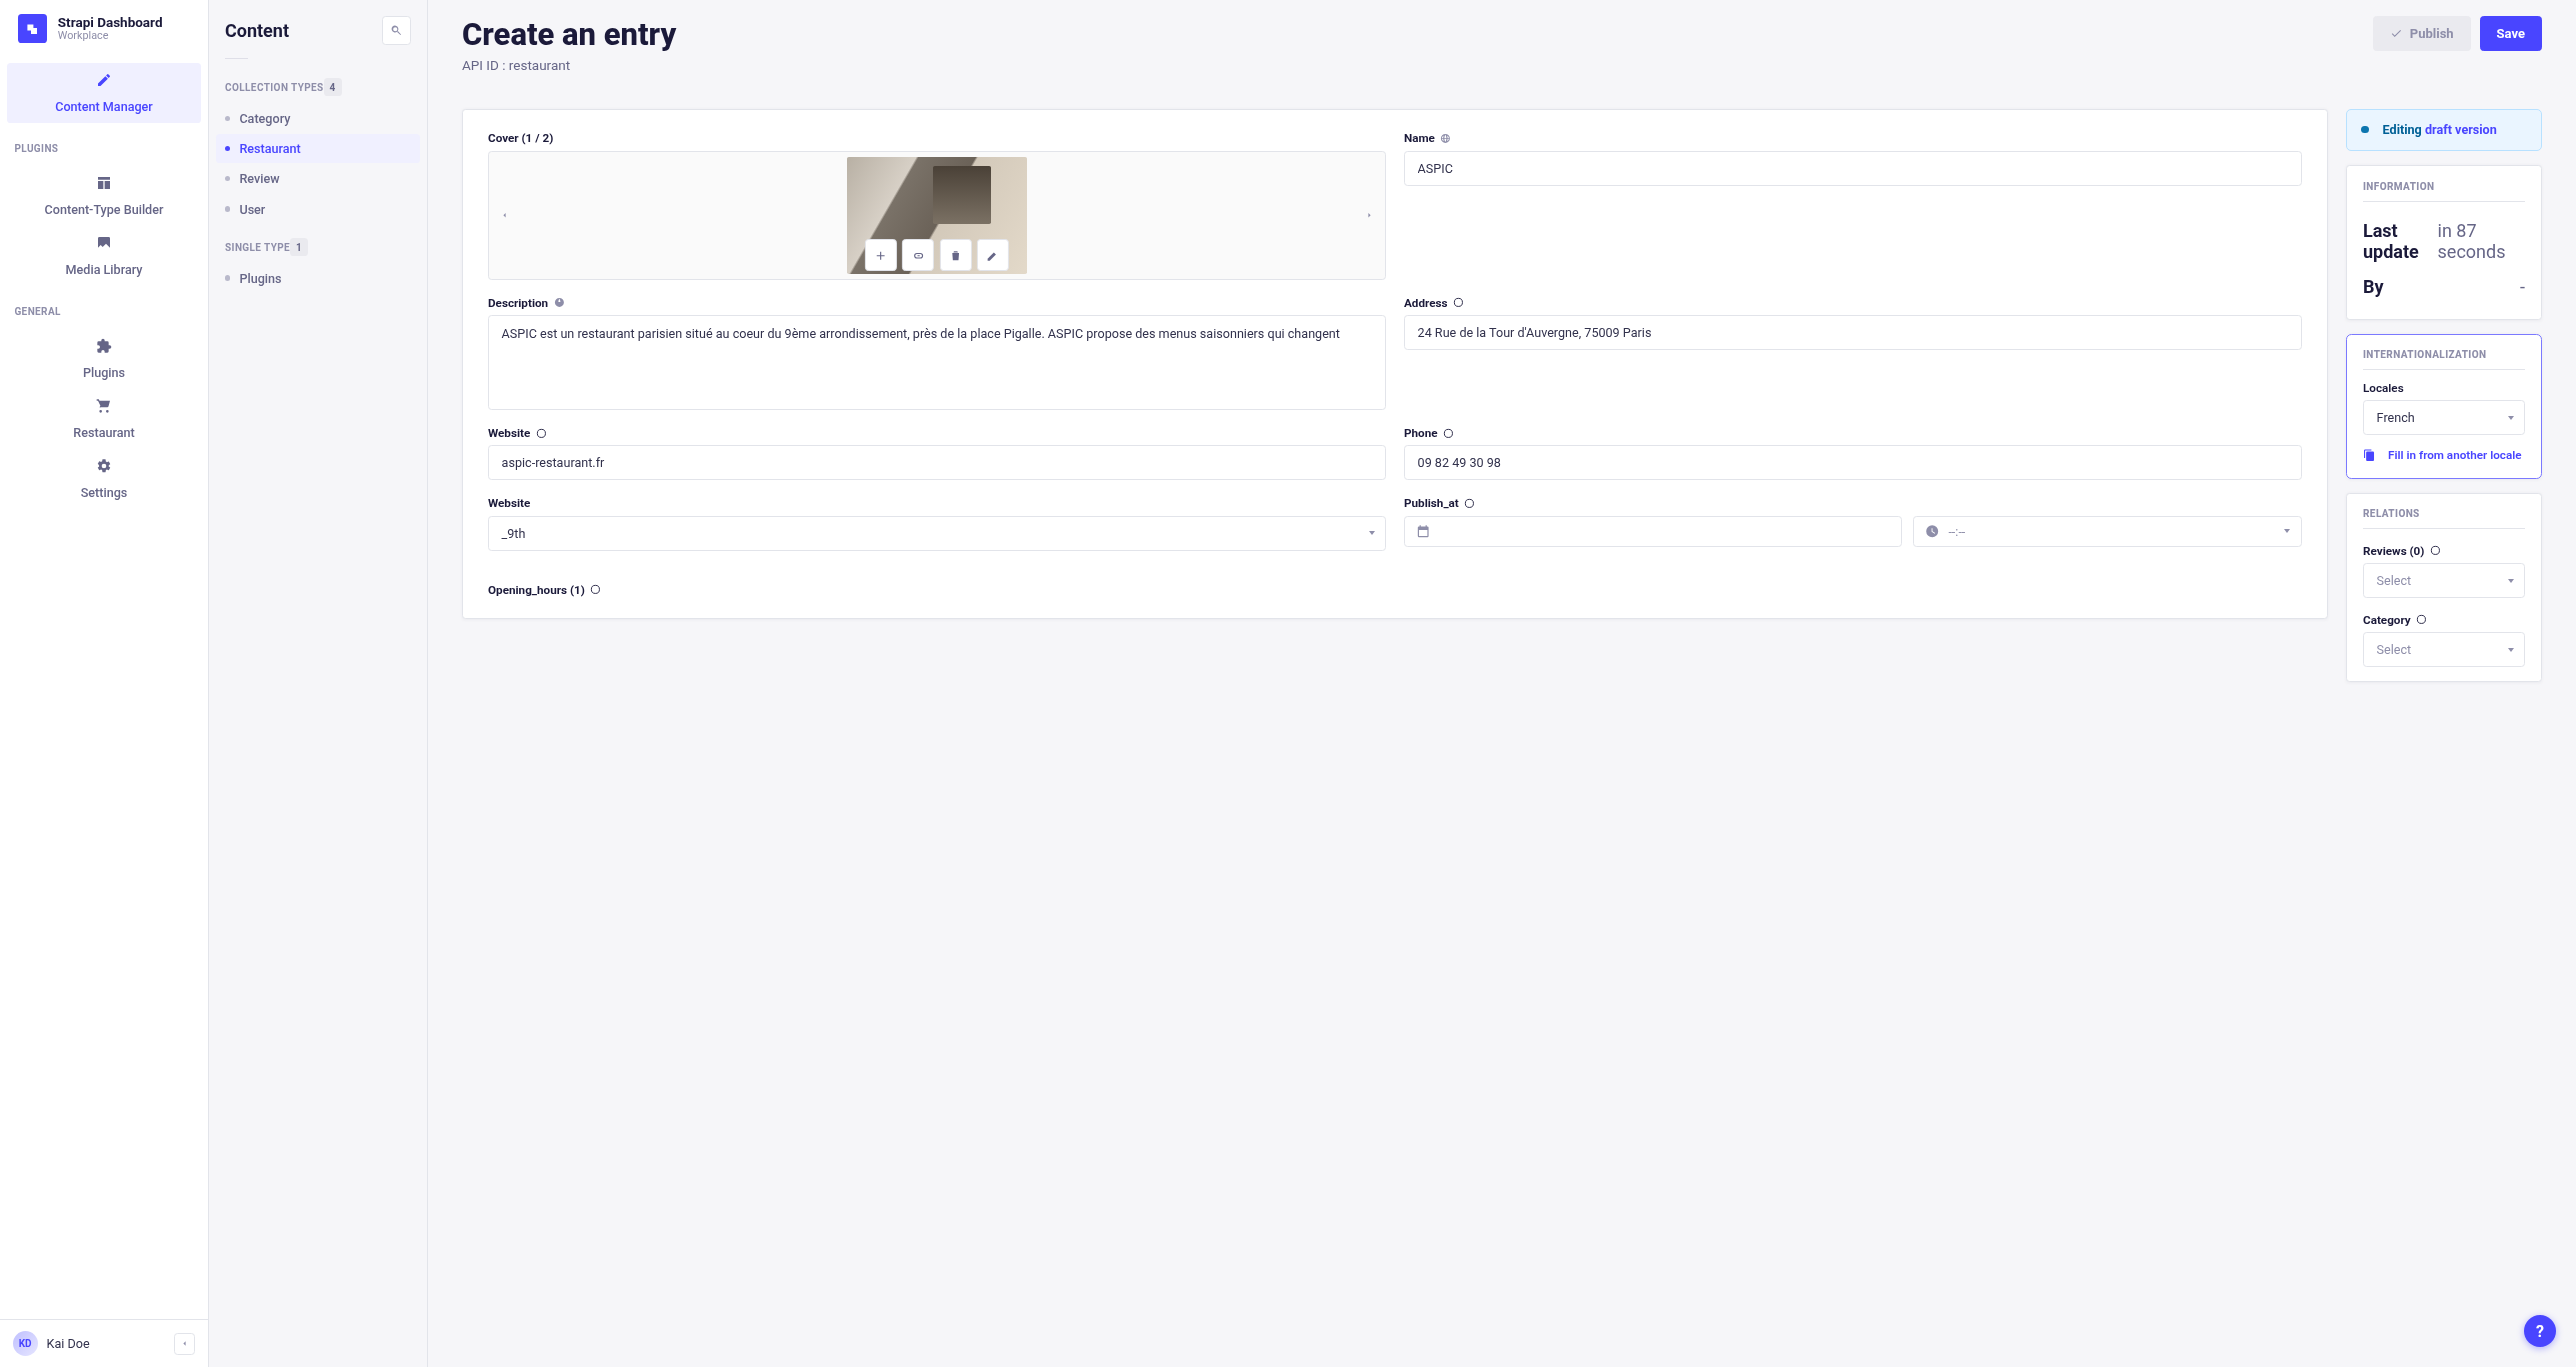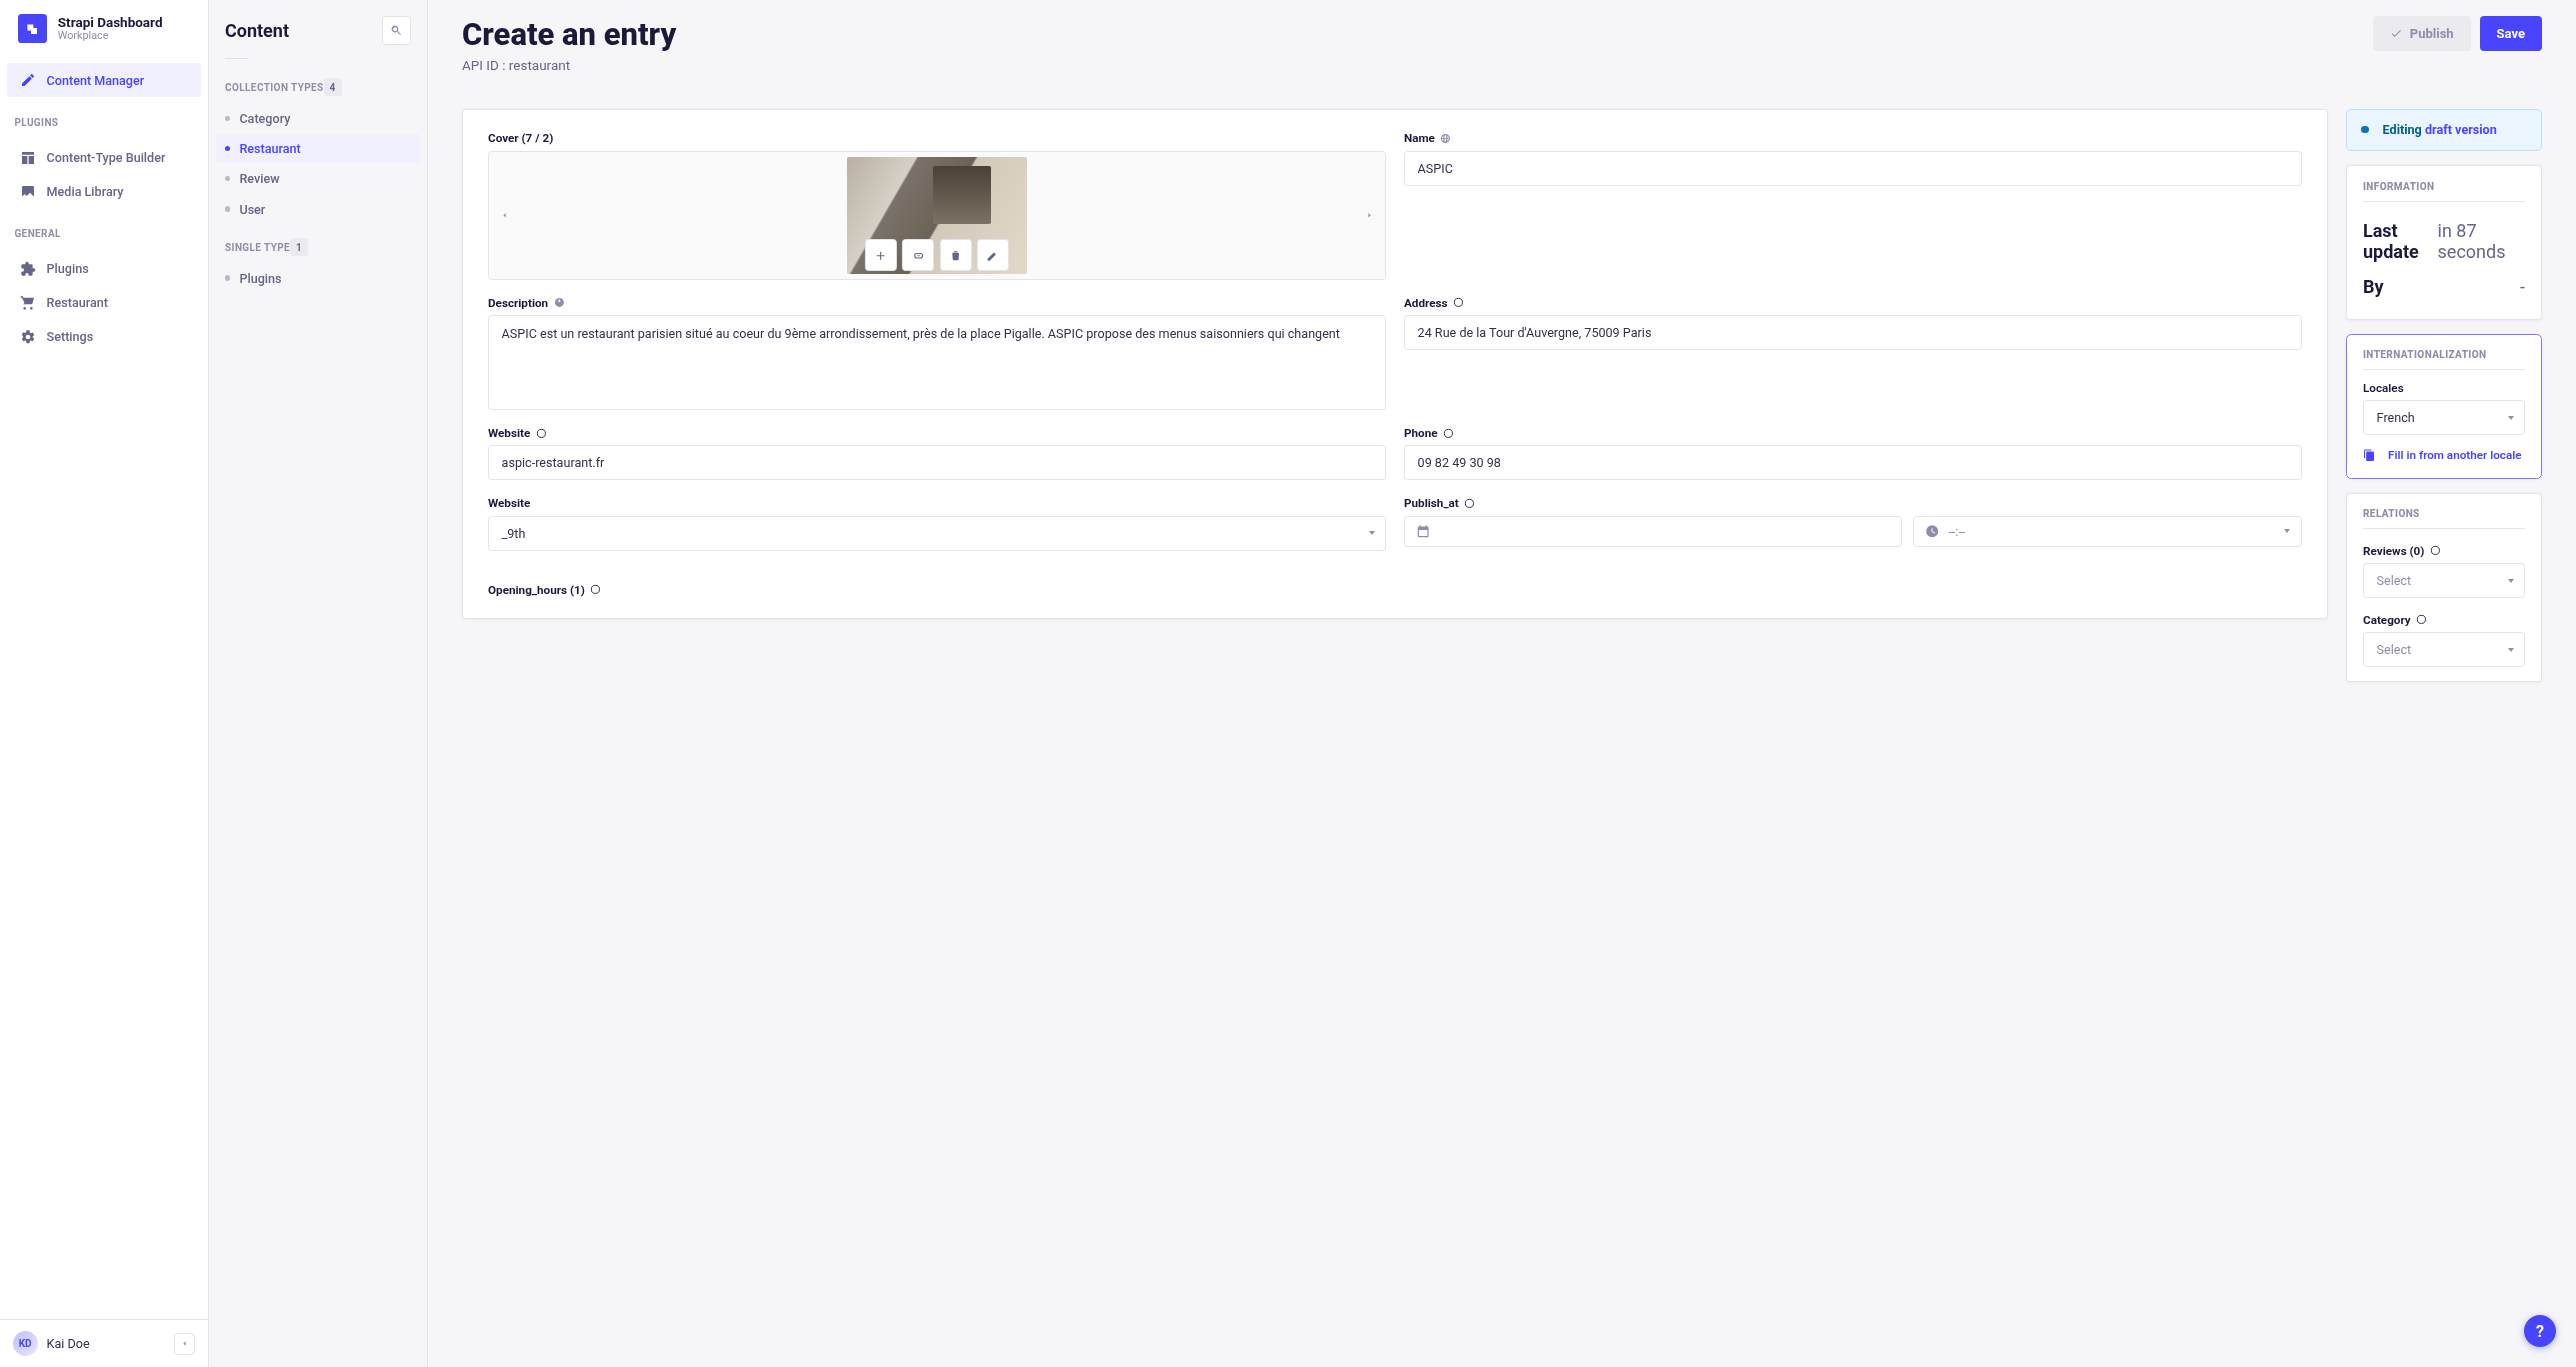--- a/index.html
+++ b/index.html
@@ -27,7 +27,7 @@
   .brand-sub{font-size:10.8px;color:var(--text-muted);}
   .nav-section{padding:7.2px 7.2px;}
   .nav-heading{font-size:10px;font-weight:700;letter-spacing:0.4px;color:var(--text-muted);padding:12.6px 14.4px 5.4px;text-transform:uppercase;}
-  .nav-item{display:flex;align-items:center;gap:10.8px;padding:9px 12.6px;border-radius:3.6px;color:var(--text-soft);cursor:pointer;font-weight:500;}
+  .nav-item{display:flex;align-items:center;gap:10.8px;padding:9px 12.6px;border-radius:3.6px;color:var(--text-soft);cursor:pointer;font-weight:500;flex-direction:column;}
   .nav-item.active{background:var(--primary-light);color:var(--primary);}
   .nav-item .icon{width:16px;height:16px;color:inherit;display:inline-flex;}
   .nav-item .icon svg{width:16px;height:16px;fill:currentColor;}

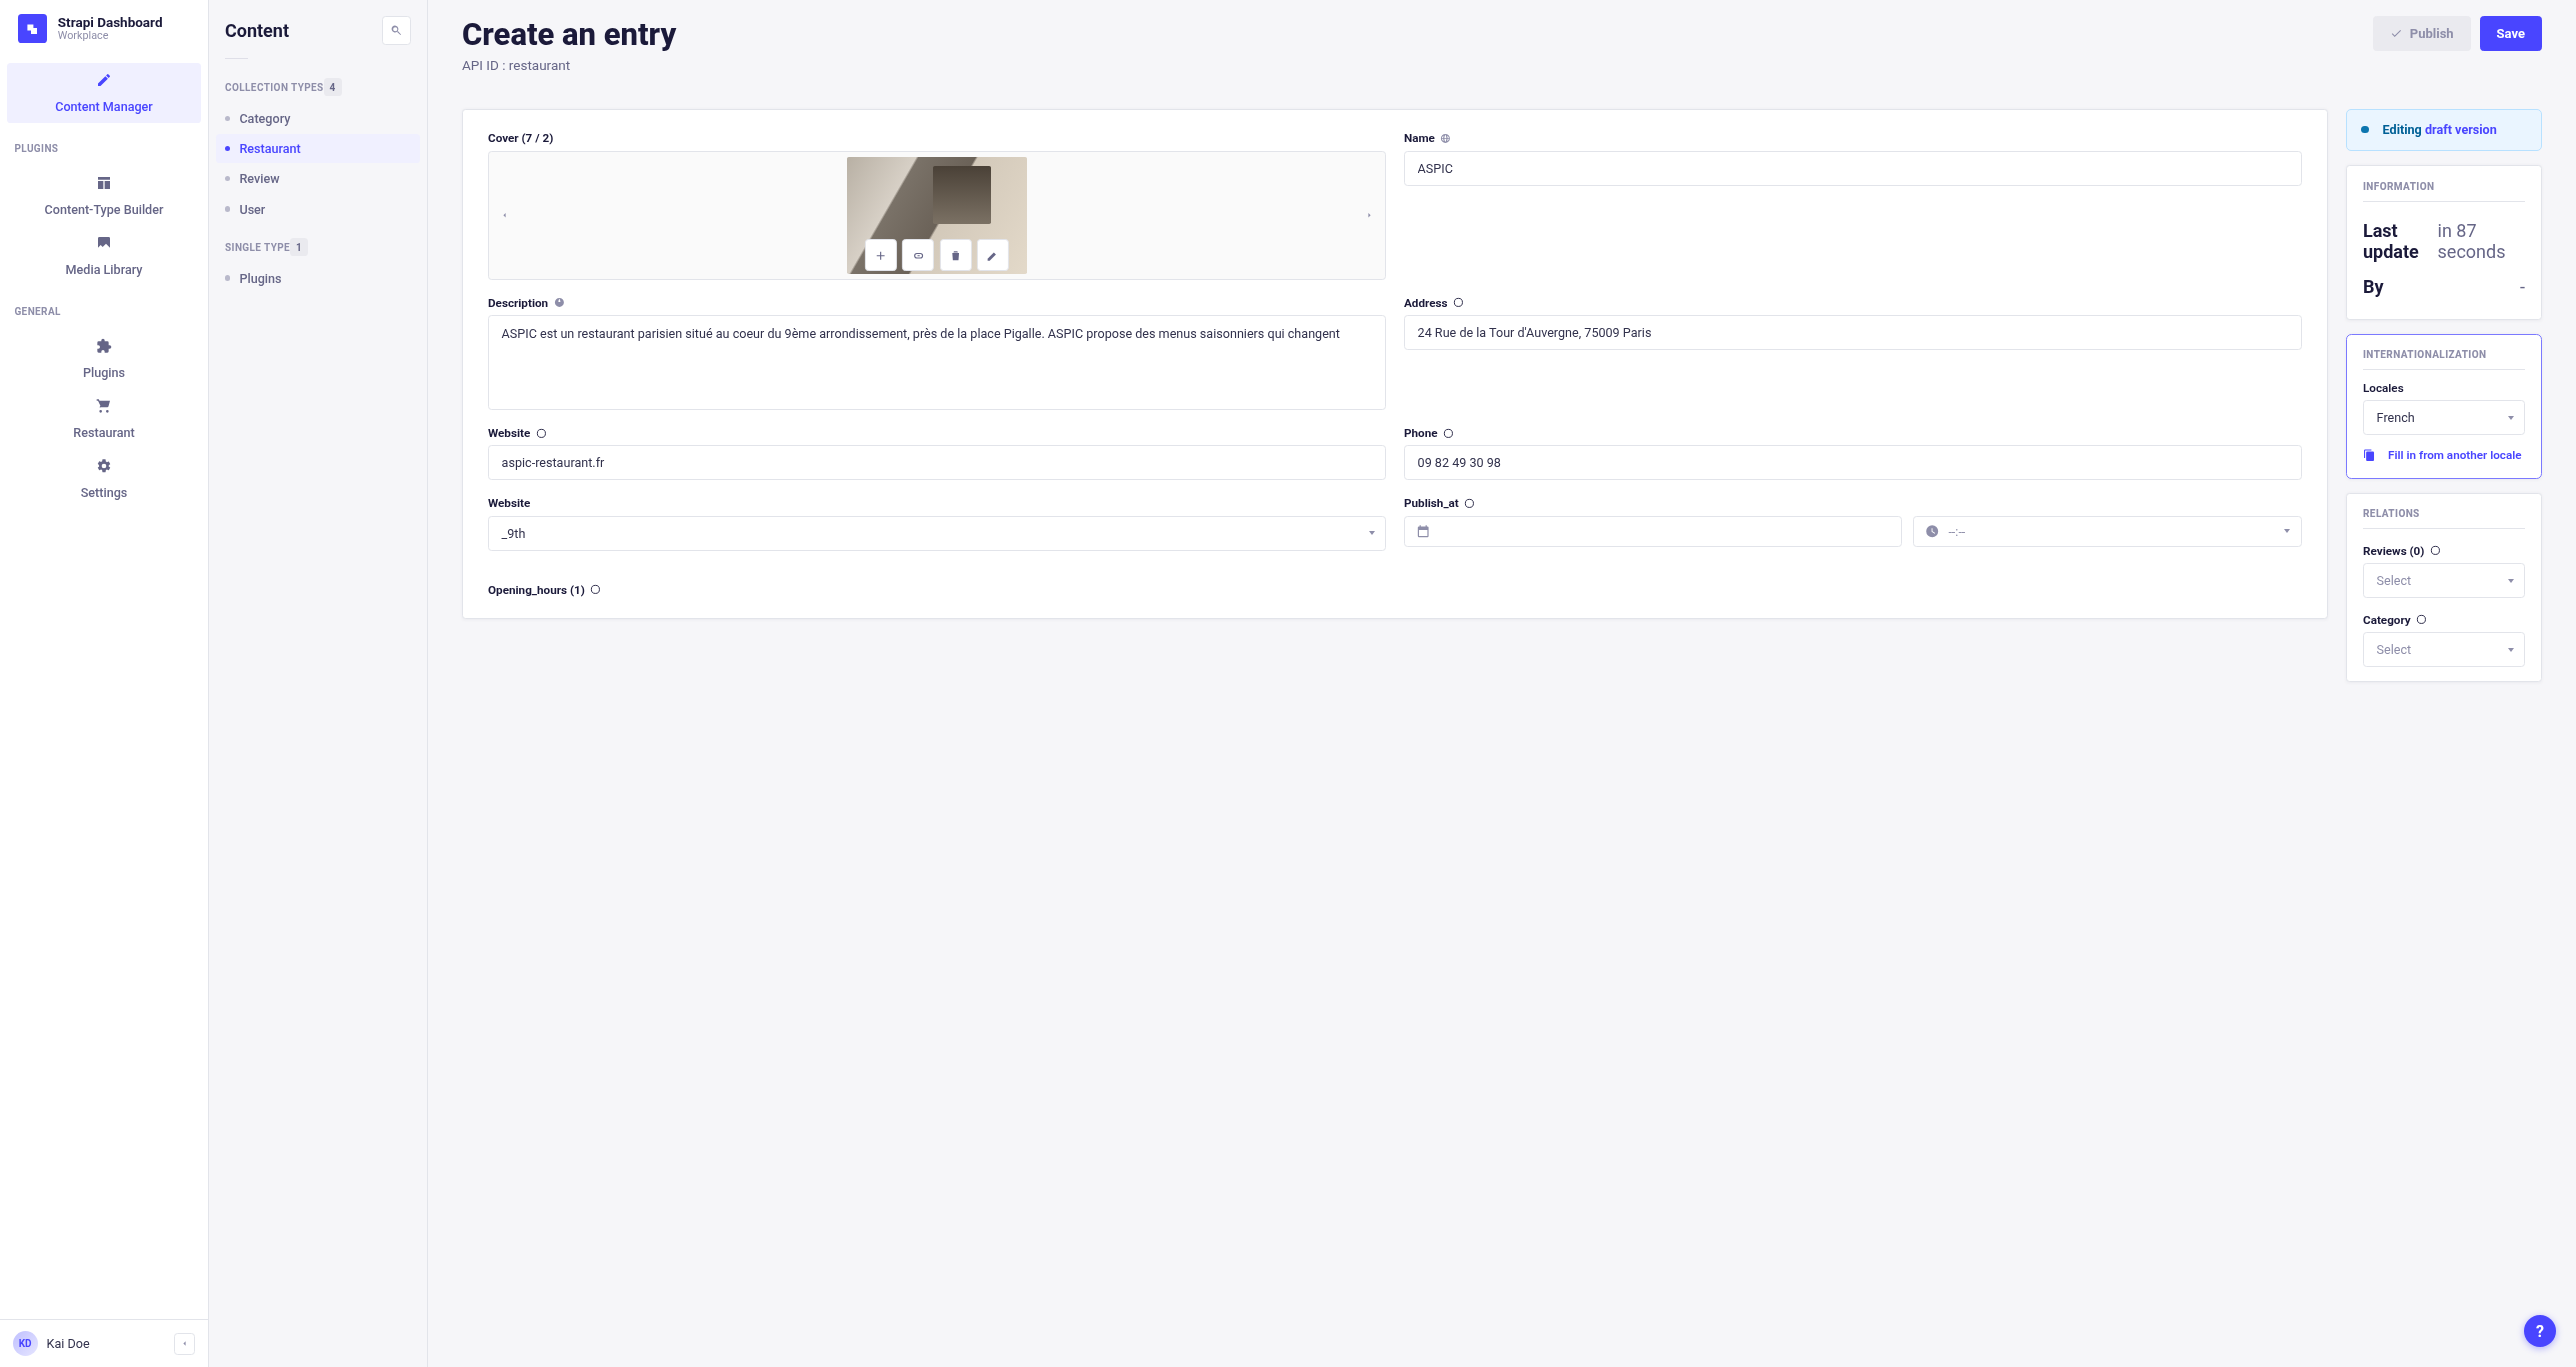--- a/index.html
+++ b/index.html
@@ -272,7 +272,7 @@
 
           <div class="field">
             <div class="field-label">
-                <span>Cover (7 / 2)</span>
+                <span>Cover (1 / 2)</span>
               </div>
             <div class="media-frame">
               <div class="media-nav left">

